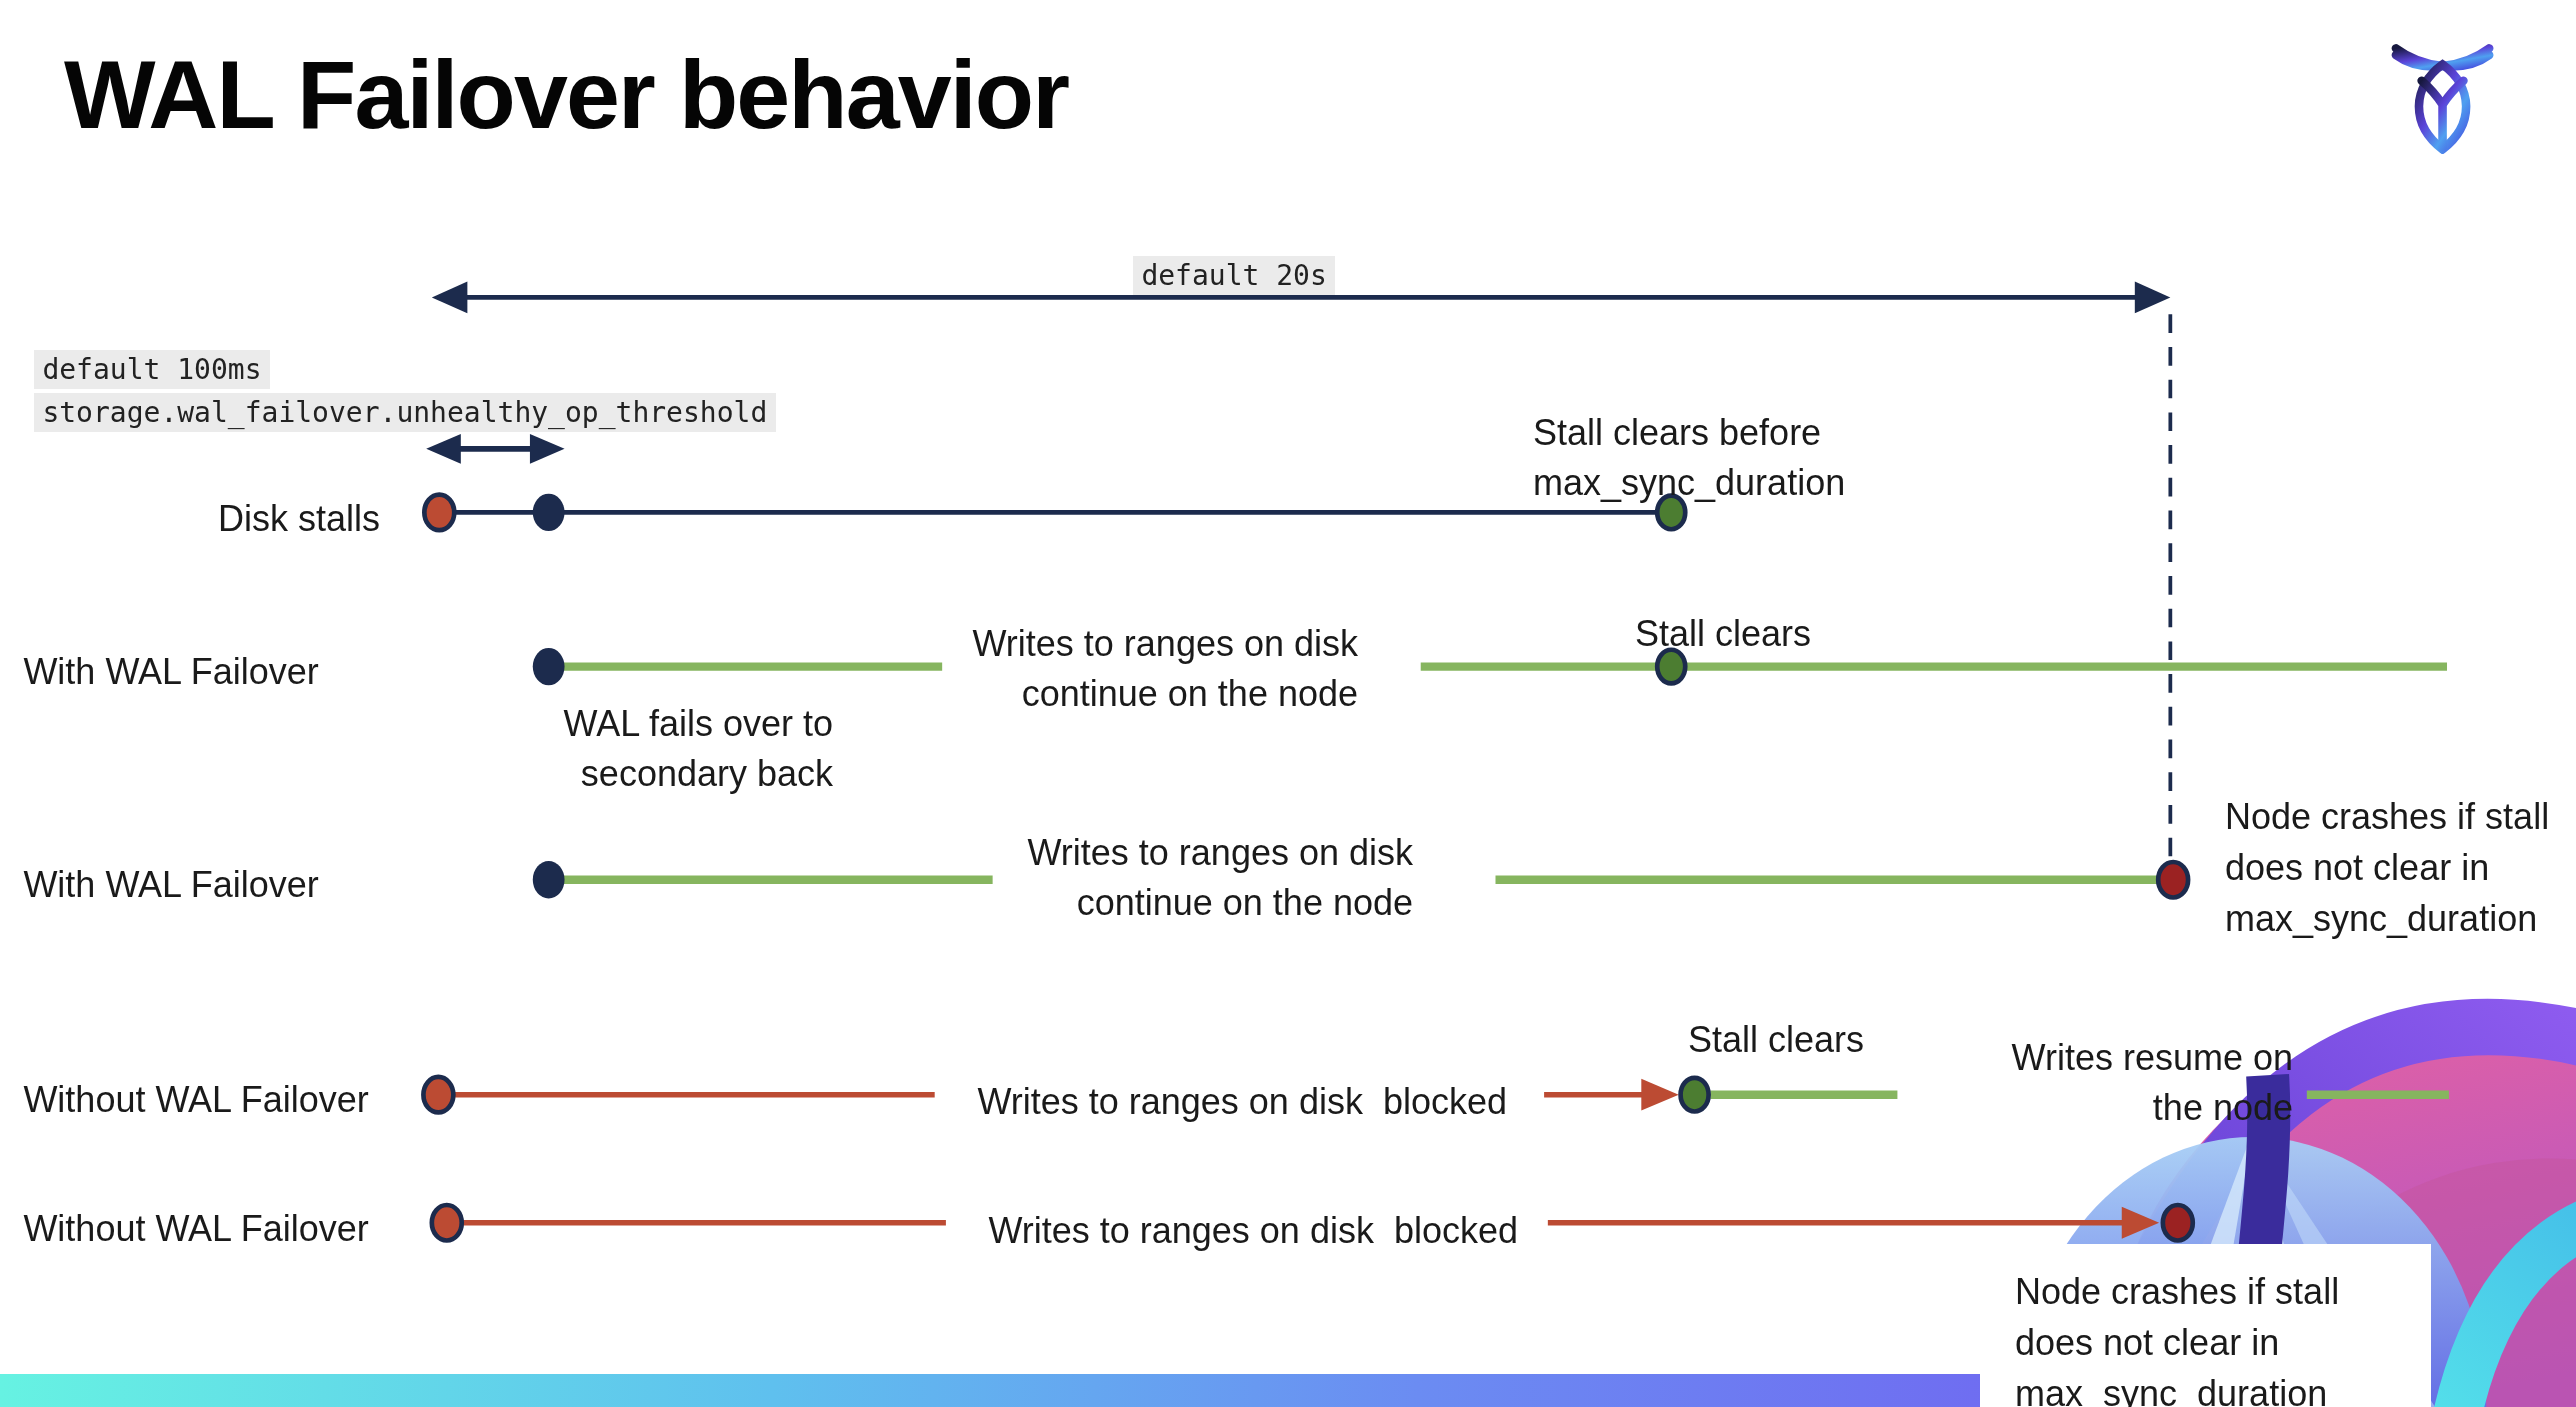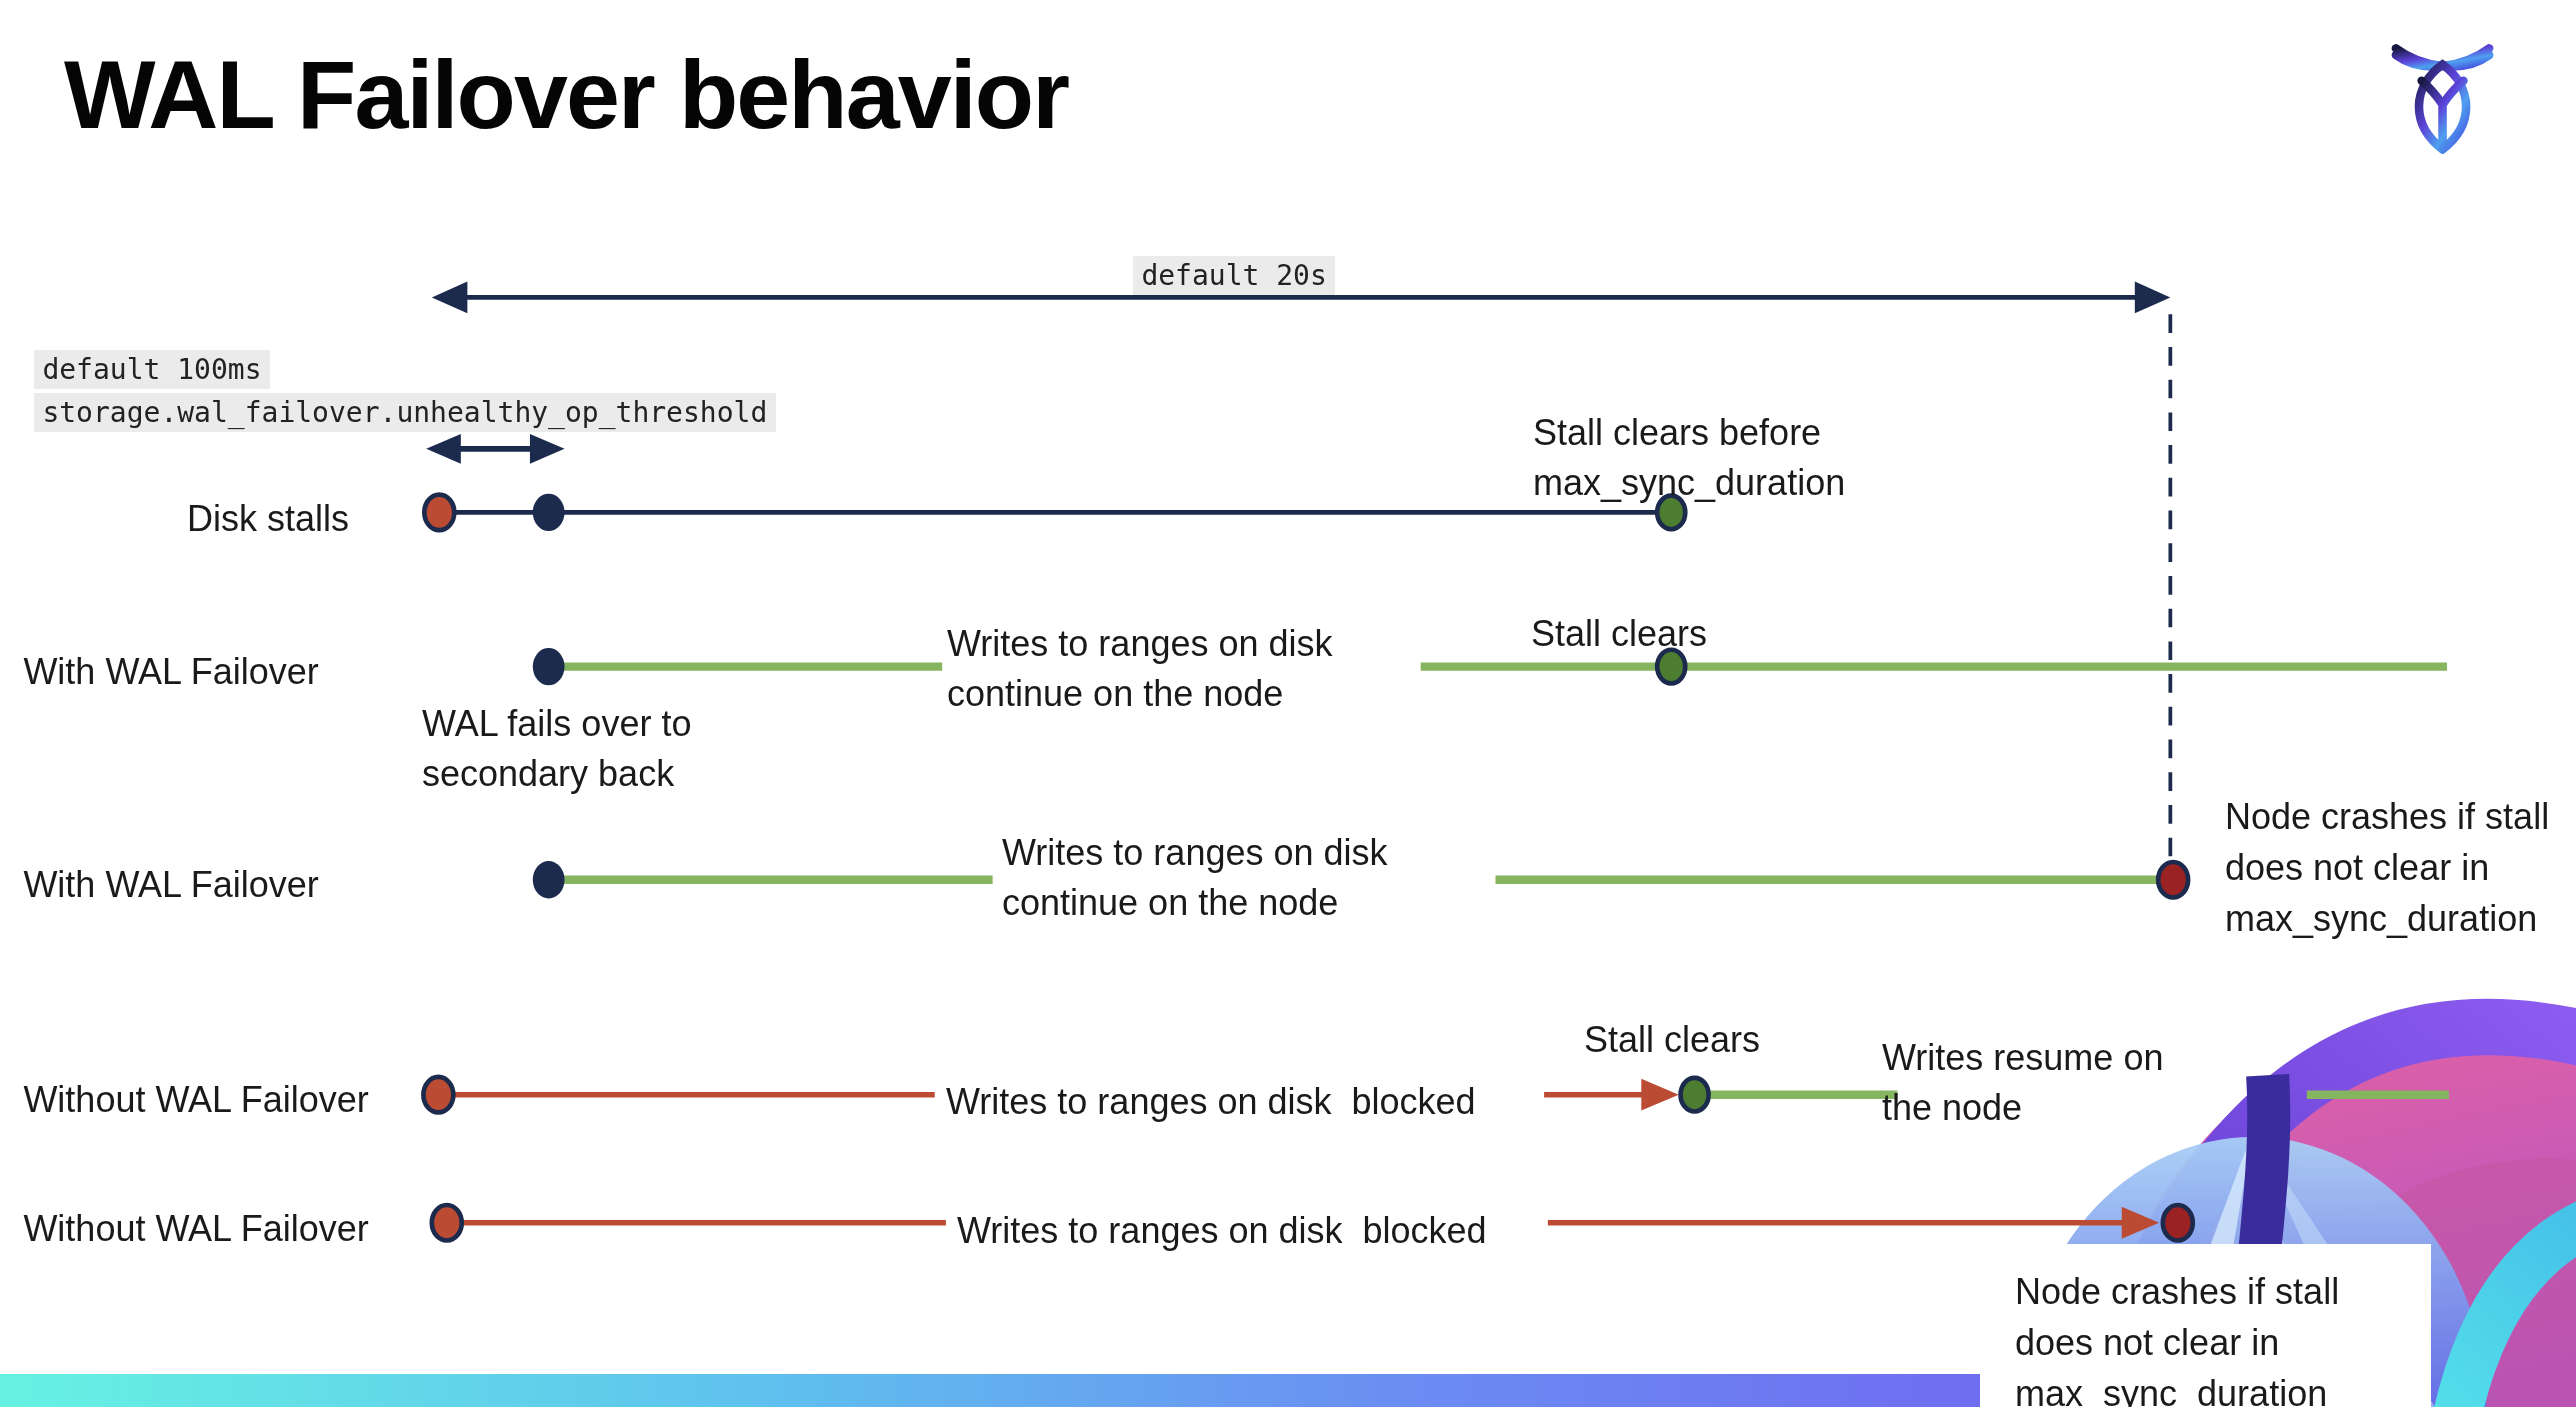--- a/index.html
+++ b/index.html
@@ -13,7 +13,7 @@
   }
   .txt{position:absolute;white-space:pre-wrap;font-size:36px;line-height:1.38;color:#1a1a1a;}
   .center{text-align:left;}
-  .right{text-align:left;}
+  .right{text-align:center;}
   .code{
     position:absolute;font-family:"DejaVu Sans Mono",monospace;font-size:28px;
     background:#EBEBEB;padding:2.8px 8.4px;color:#222;white-space:pre;

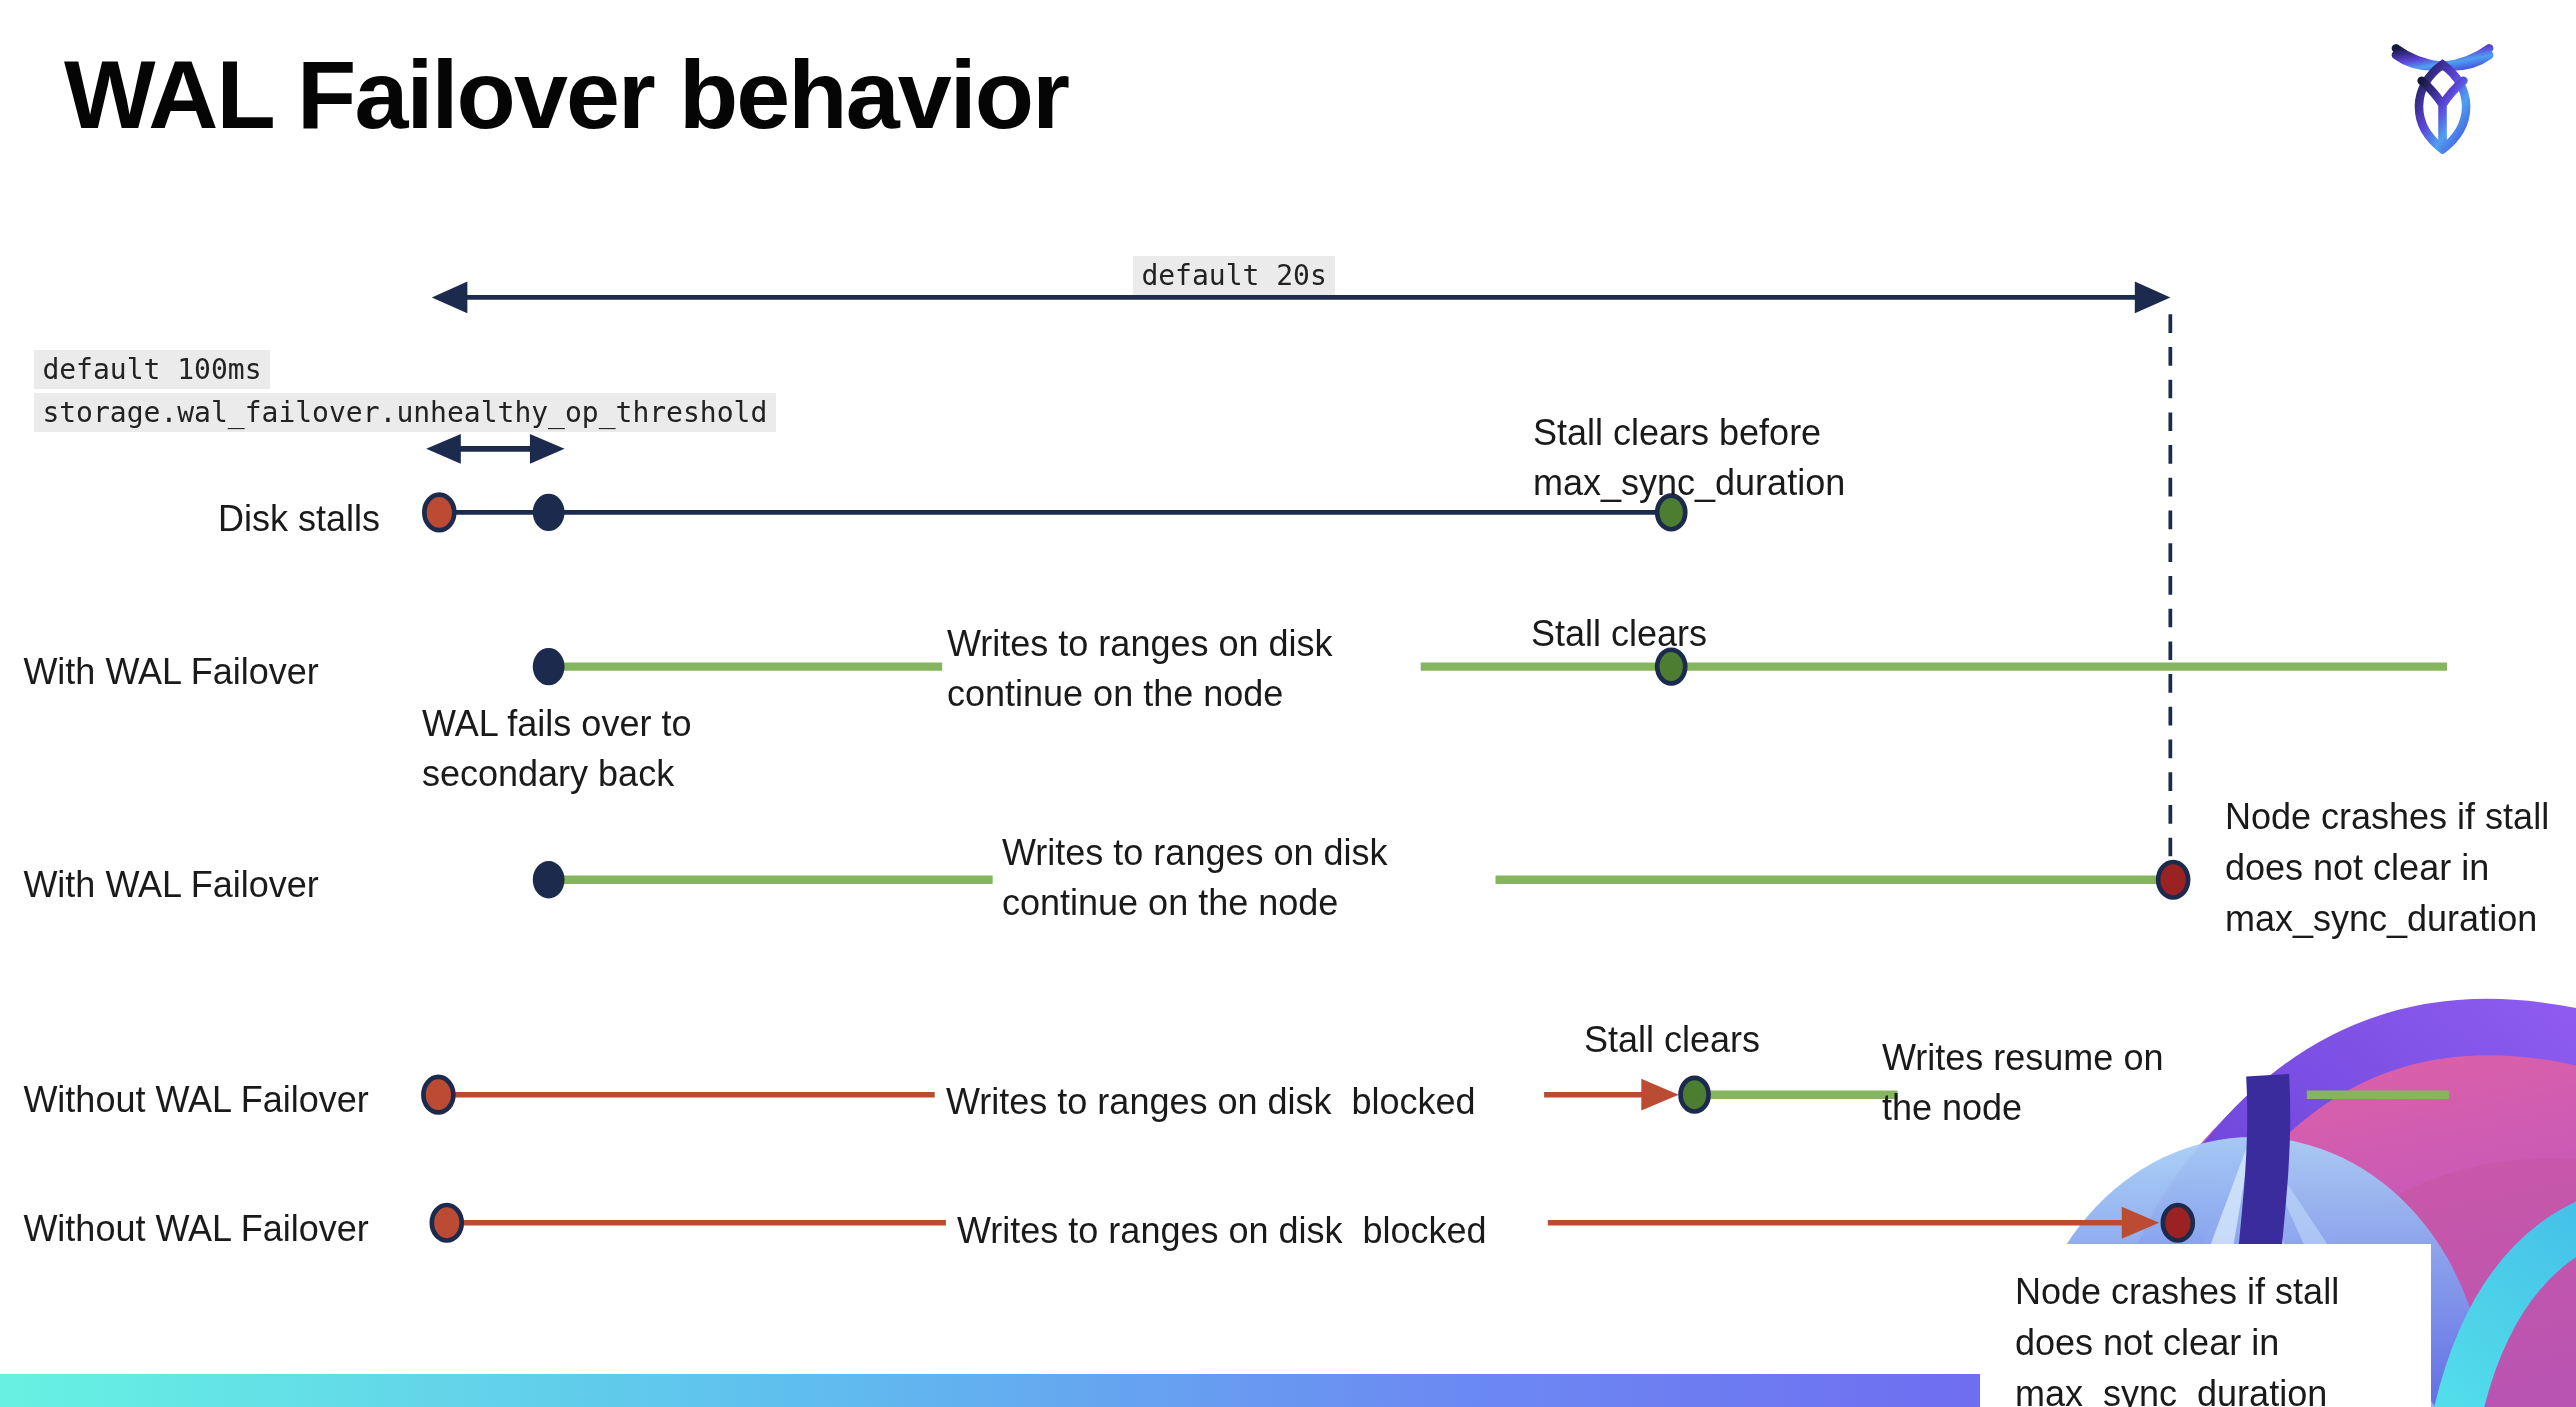--- a/index.html
+++ b/index.html
@@ -12,7 +12,7 @@
     font-size:97px;font-weight:700;letter-spacing:-1.9px;color:#050505;
   }
   .txt{position:absolute;white-space:pre-wrap;font-size:36px;line-height:1.38;color:#1a1a1a;}
-  .center{text-align:left;}
+  .center{text-align:right;}
   .right{text-align:center;}
   .code{
     position:absolute;font-family:"DejaVu Sans Mono",monospace;font-size:28px;

